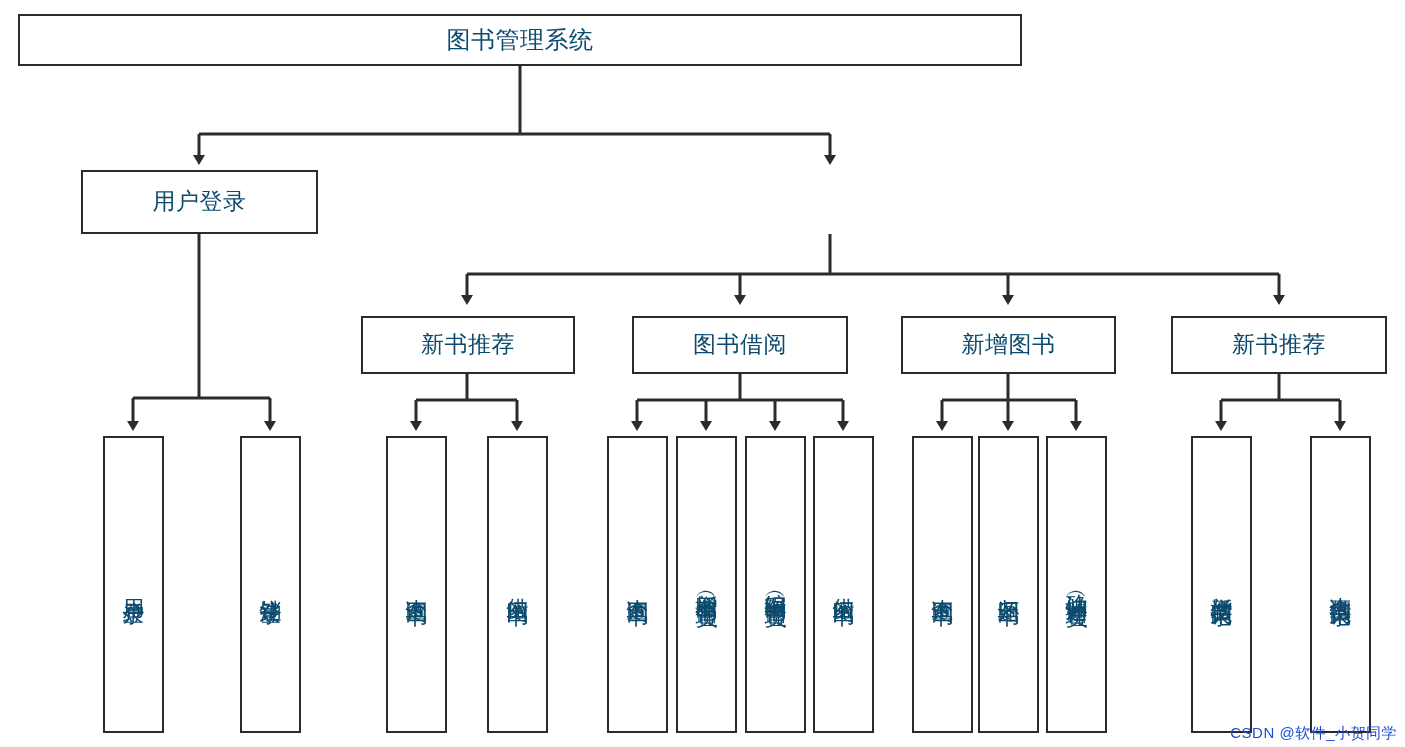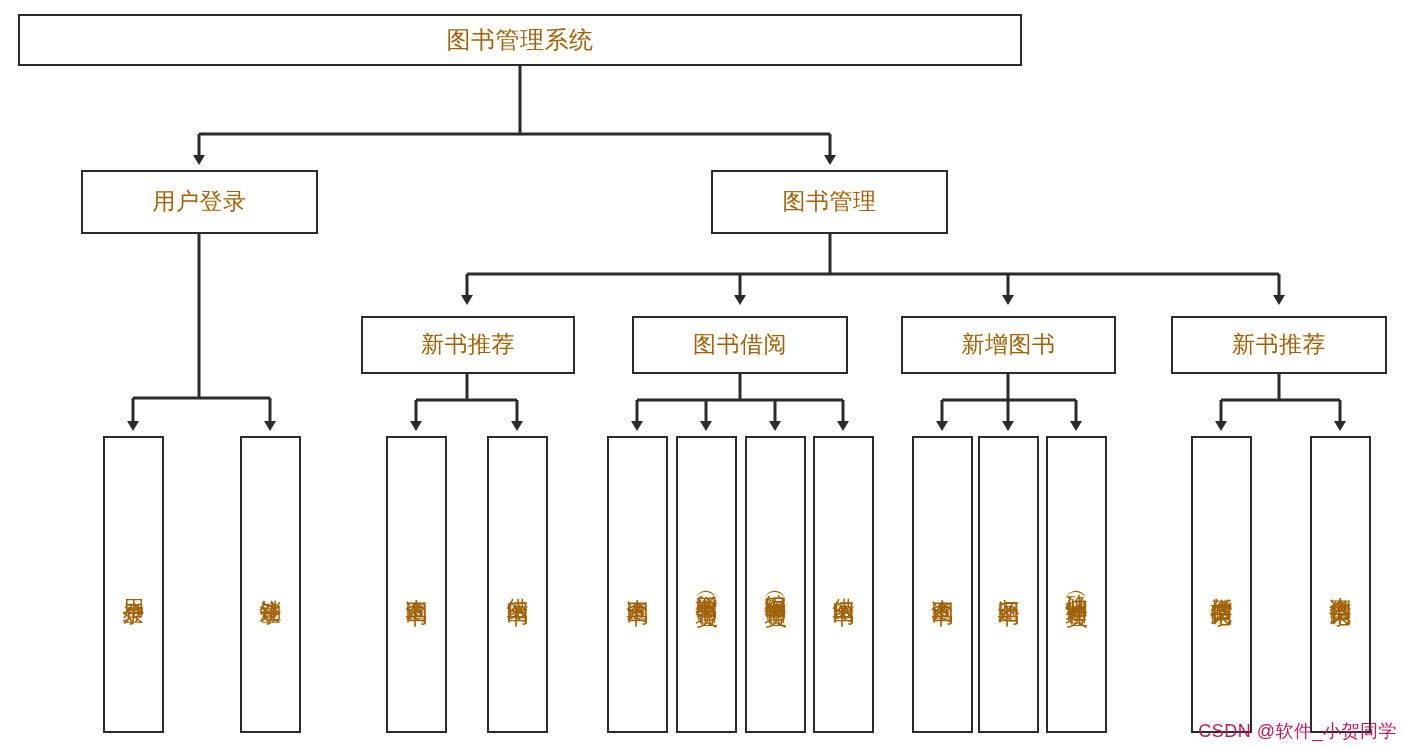--- a/index.html
+++ b/index.html
@@ -31,7 +31,7 @@
     display:flex;
     align-items:center;
     justify-content:center;
-    color:#a16207;
+    color:#0c4a6e;
   }
   .node .label{
     display:block;

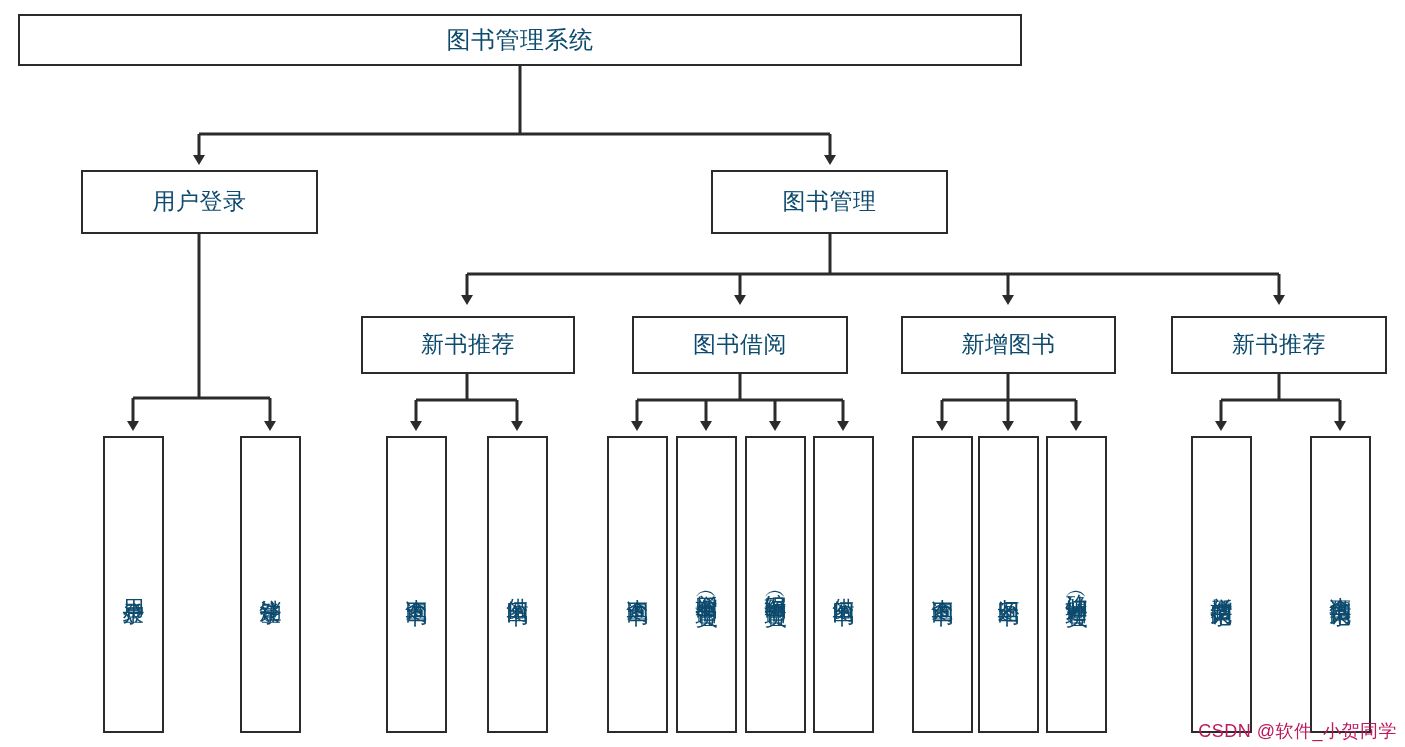--- a/index.html
+++ b/index.html
@@ -135,9 +135,6 @@
     <span class="label">用户登录</span>
   </div>
 
-  <div class="node horiz" style="left:711px; top:170px; width:237px; height:64px;">
-    <span class="label">图书管理</span>
-  </div>
 
   <div class="node horiz" style="left:632px; top:316px; width:216px; height:58px;">
     <span class="label">图书借阅</span>

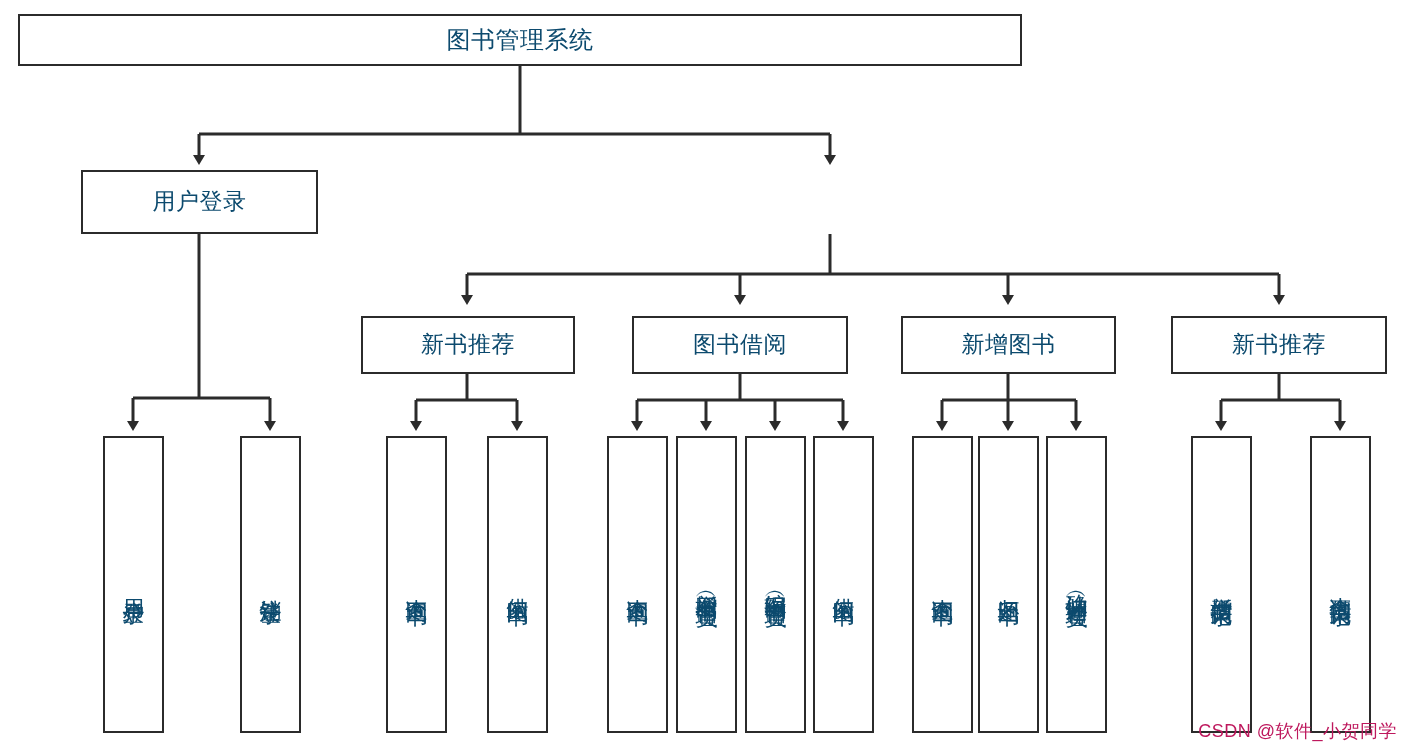--- a/index.html
+++ b/index.html
@@ -65,8 +65,8 @@
     position:absolute;
     right:8px;
     bottom:4px;
-    font-size:18px;
-    color:#be185d;
+    font-size:15px;
+    color:#1d4ed8;
     letter-spacing:0.5px;
     white-space:nowrap;
     font-family:"Liberation Sans","DejaVu Sans",sans-serif;

